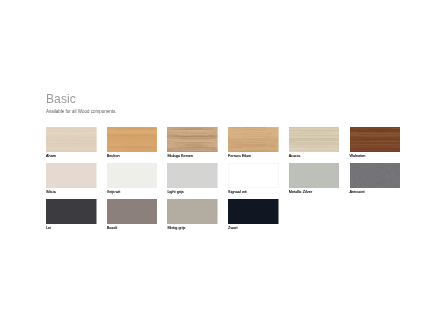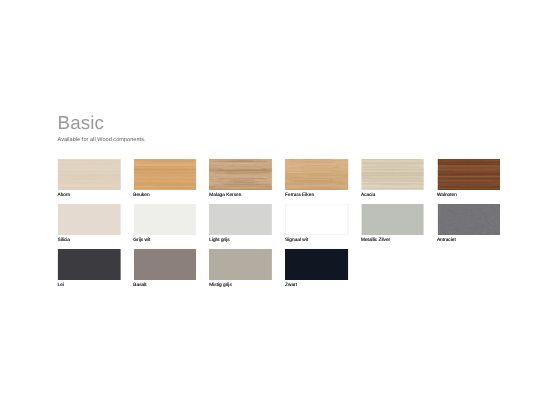--- a/index.html
+++ b/index.html
@@ -6,7 +6,7 @@
   body{width:448px;height:336px;background:#ffffff;font-family:"Liberation Sans",sans-serif;overflow:hidden;
        -webkit-font-smoothing:antialiased;}
   .page{position:absolute;left:0;top:0;width:448px;height:336px;background:#fff;}
-  .title{position:absolute;left:46px;top:93.4px;font-size:15px;line-height:12px;color:#9a9a9a;font-weight:400;letter-spacing:0.12px;}
+  .title{position:absolute;left:46px;top:93.4px;font-size:12px;line-height:12px;color:#9a9a9a;font-weight:400;letter-spacing:0.12px;}
   .subtitle{position:absolute;left:46px;top:107.6px;font-size:4.45px;line-height:7px;color:#5a5a5e;letter-spacing:0.03px;}
   .grid{position:absolute;left:46px;top:127px;width:354px;}
   .row{position:relative;height:36px;}

